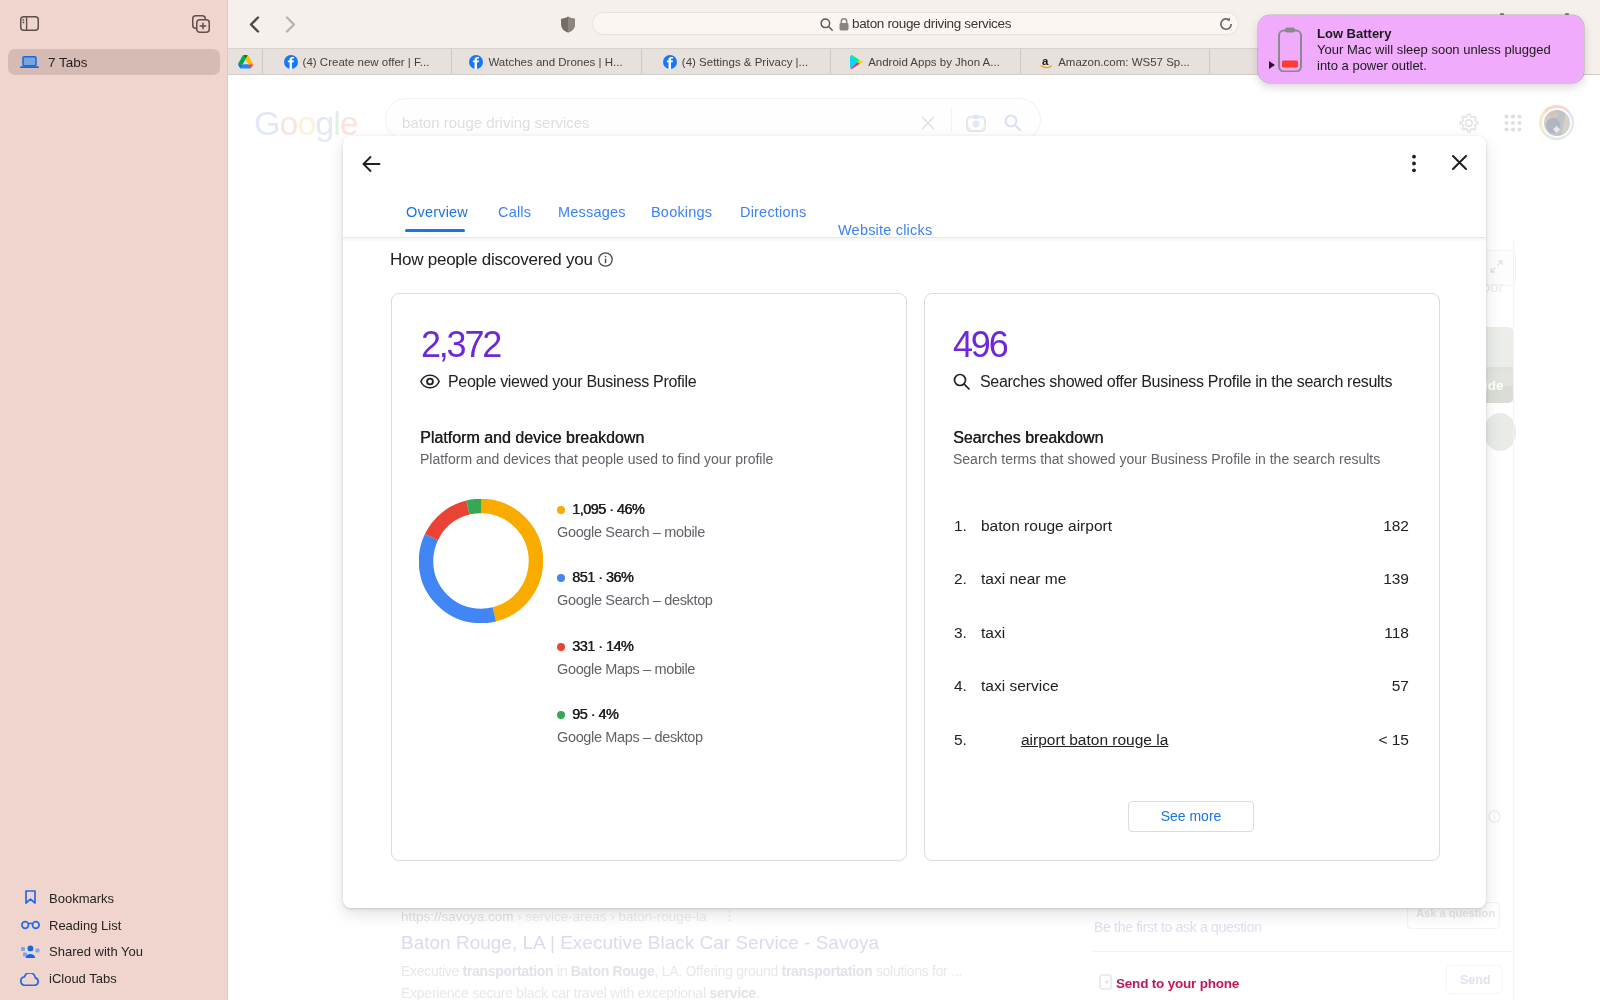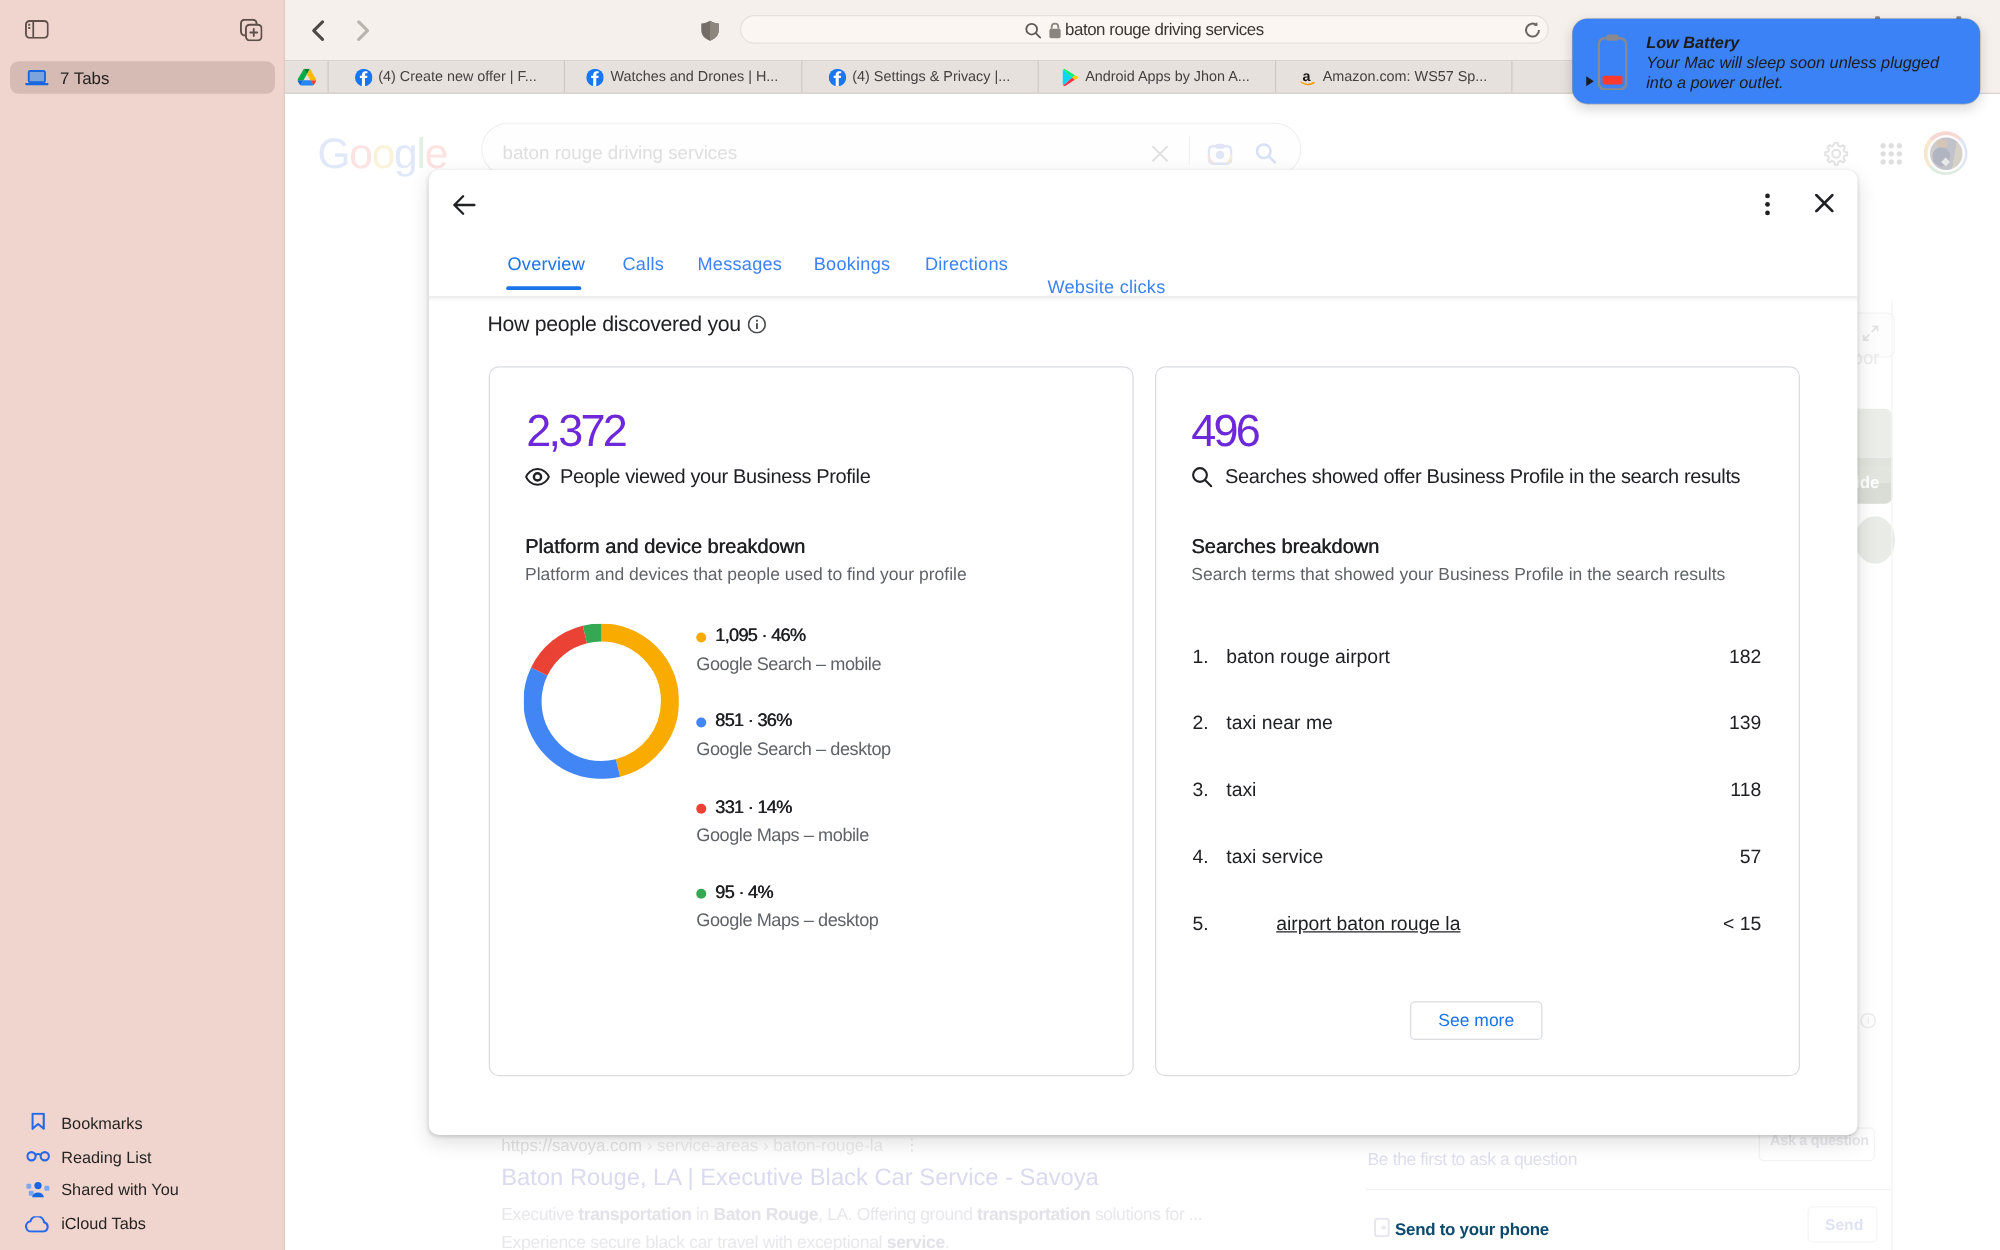--- a/index.html
+++ b/index.html
@@ -40,8 +40,8 @@
   #seemore{left:1128px;top:801px;width:106px;height:31px;border:1px solid #dadce0;border-radius:4px;
            box-sizing:border-box;text-align:center;line-height:29px;font-size:14px;font-weight:500;color:#1a73e8;}
   
-  #notif{left:1258px;top:15px;width:326px;height:68px;background:#3b82f6;border-radius:12px;z-index:9;
-         box-shadow:0 0 0 0.5px rgba(0,0,0,0.22),0 4px 10px rgba(0,0,0,0.16);font-style:italic;}
+  #notif{left:1258px;top:15px;width:326px;height:68px;background:#f0abfc;border-radius:12px;z-index:9;
+         box-shadow:0 0 0 0.5px rgba(0,0,0,0.22),0 4px 10px rgba(0,0,0,0.16);}
   #notif .title{position:absolute;left:59px;top:11px;font-size:13px;font-weight:700;color:#1c1b1a;}
   #notif .line{position:absolute;left:59px;font-size:13px;color:#1c1b1a;}
 </style>

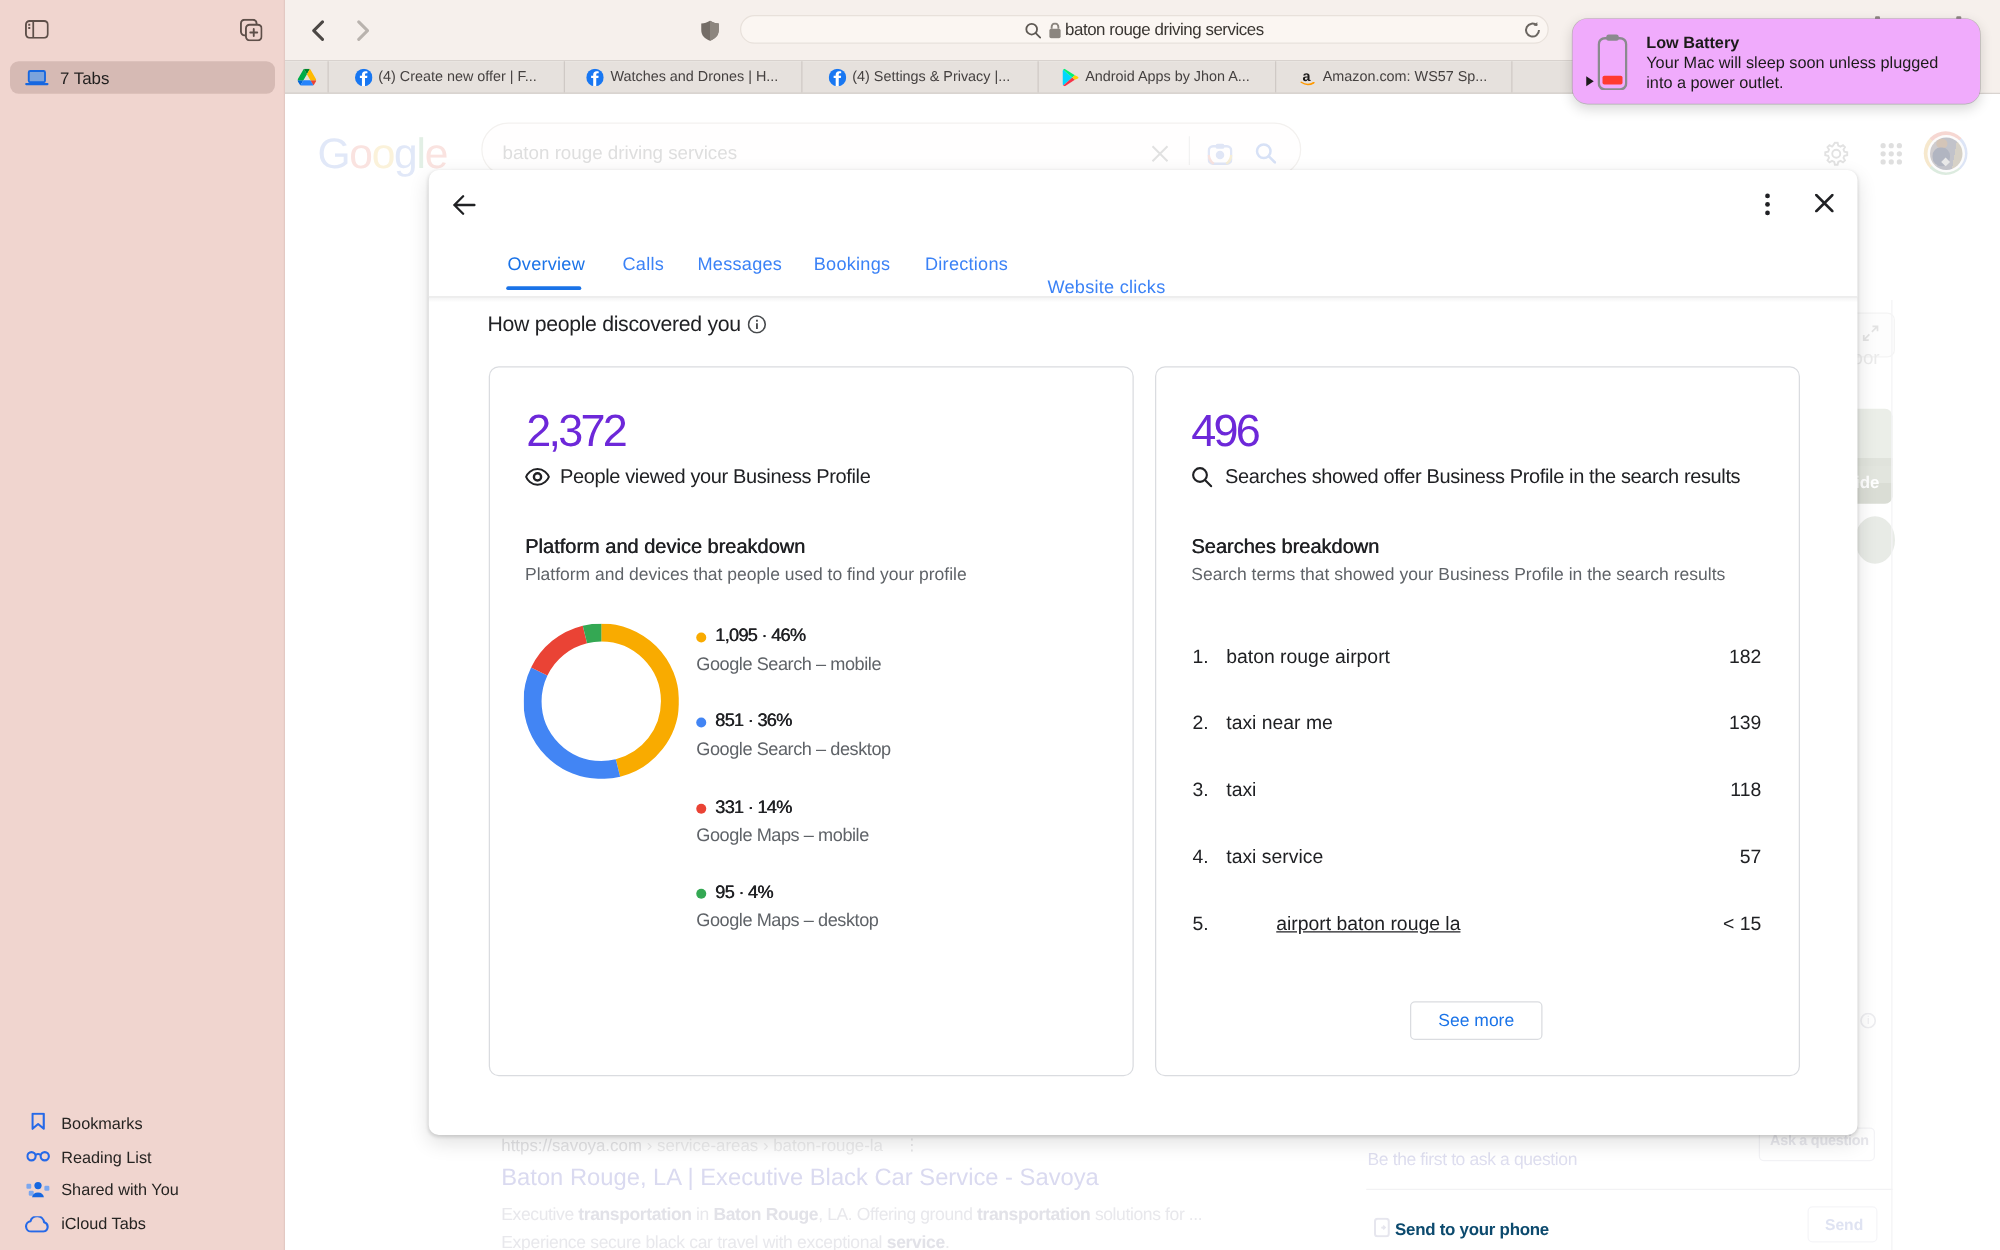--- a/index.html
+++ b/index.html
@@ -37,7 +37,7 @@
   .srow-n{position:absolute;font-size:15.5px;color:#202124;}
   .srow-t{position:absolute;font-size:15.5px;color:#202124;}
   .srow-v{position:absolute;font-size:15.5px;color:#202124;text-align:right;}
-  #seemore{left:1128px;top:801px;width:106px;height:31px;border:1px solid #dadce0;border-radius:4px;
+  #seemore{left:1128px;top:801px;width:126px;height:31px;border:1px solid #dadce0;border-radius:4px;
            box-sizing:border-box;text-align:center;line-height:29px;font-size:14px;font-weight:500;color:#1a73e8;}
   
   #notif{left:1258px;top:15px;width:326px;height:68px;background:#f0abfc;border-radius:12px;z-index:9;

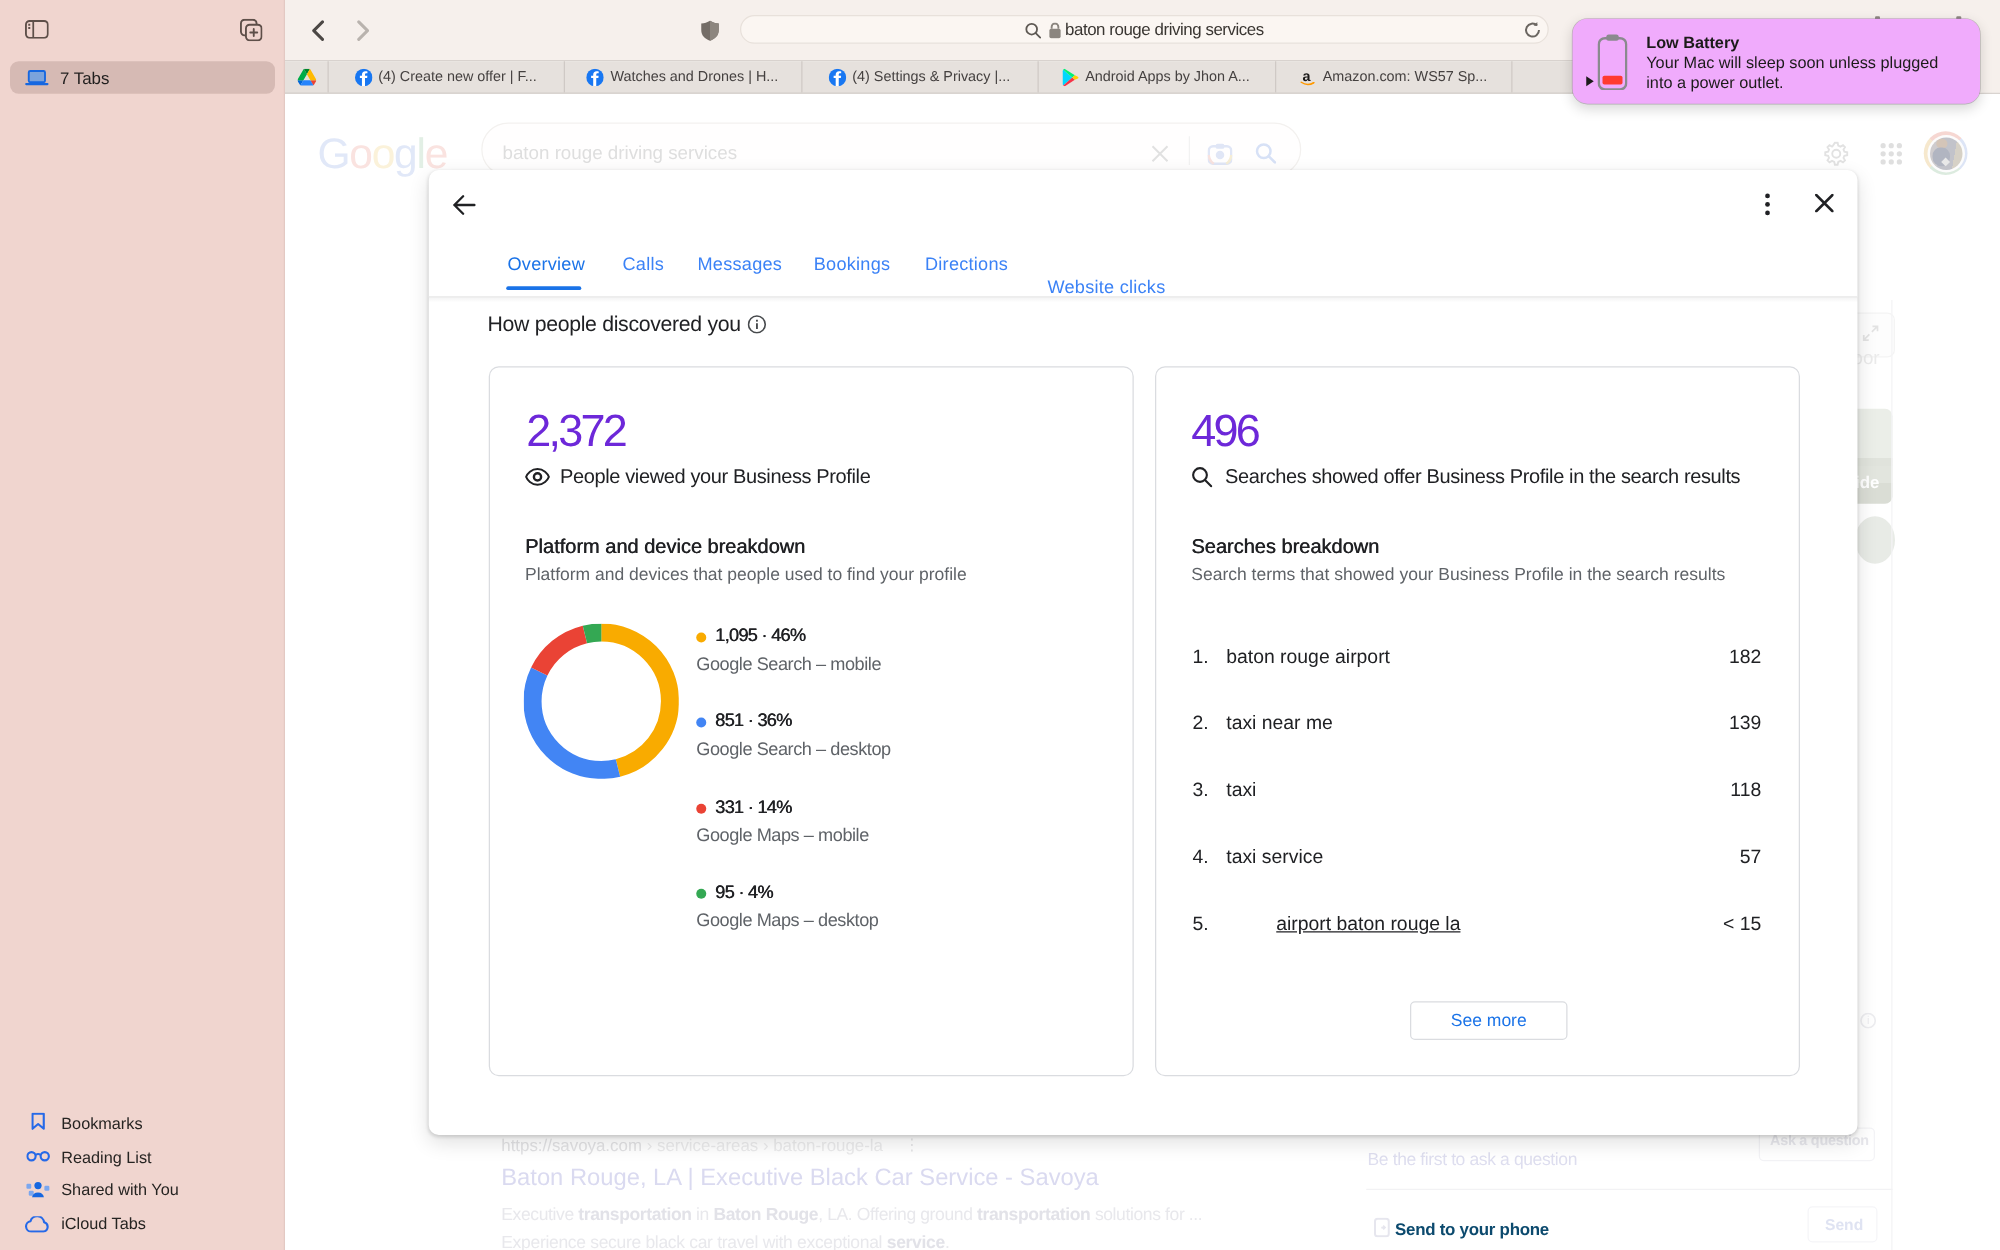--- a/index.html
+++ b/index.html
@@ -127,7 +127,7 @@
     <rect x="2" y="1" width="11" height="14" rx="2" fill="none" stroke="#e6e6ee" stroke-width="1.6"></rect>
     <path d="M7 8 l3 0 m-1.5 -1.5 l1.5 1.5 l-1.5 1.5" stroke="#e6e6ee" stroke-width="1.4" fill="none"></path>
   </svg>
-  <div class="abs" style="left:1116px;top:976px;font-size:13.5px;font-weight:700;letter-spacing:-0.2px;color:#0c4a6e;">Send to your phone</div>
+  <div class="abs" style="left:1116px;top:976px;font-size:13.5px;font-weight:700;letter-spacing:-0.2px;color:#be185d;">Send to your phone</div>
   <div class="abs" style="left:1446px;top:965px;width:54px;height:27px;border:1px solid #f5f5f8;border-radius:4px;"></div>
   <div class="abs" style="left:1460px;top:973px;font-size:12.5px;font-weight:700;color:#dfe3f2;">Send</div>
 </div>

